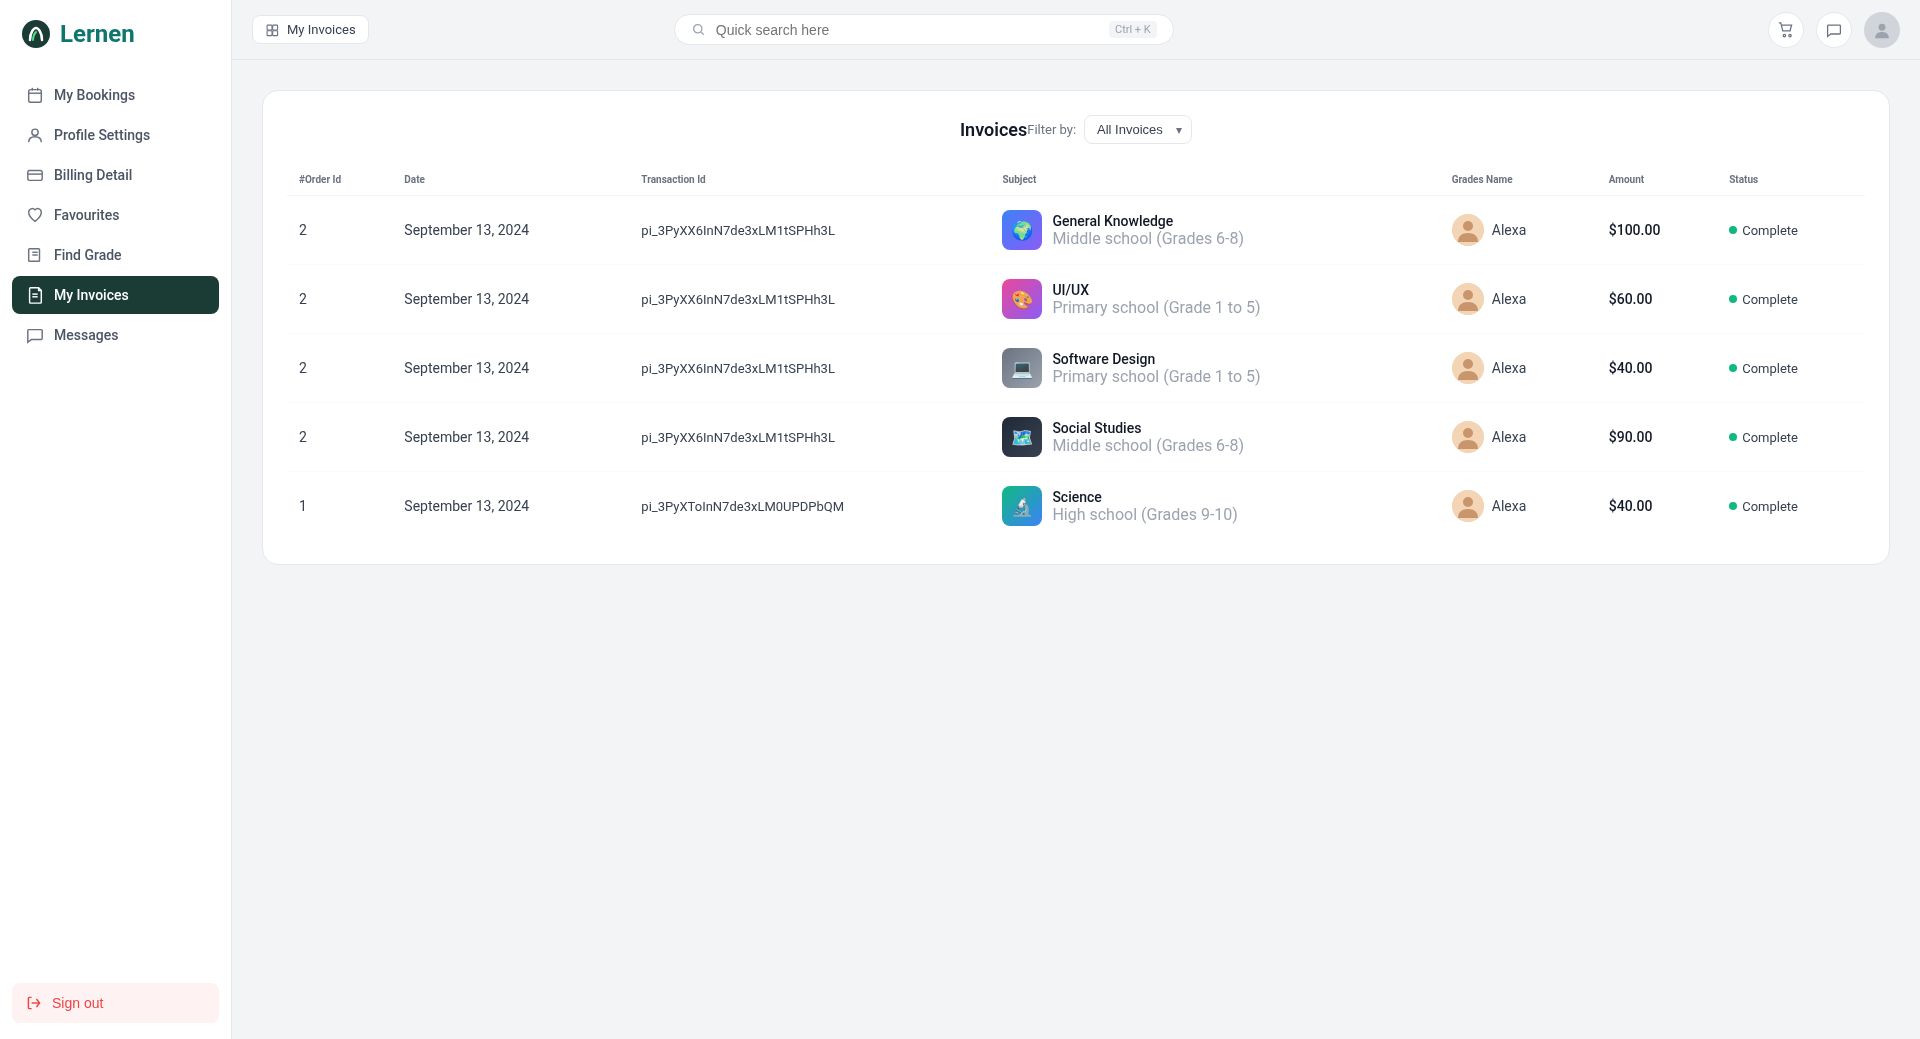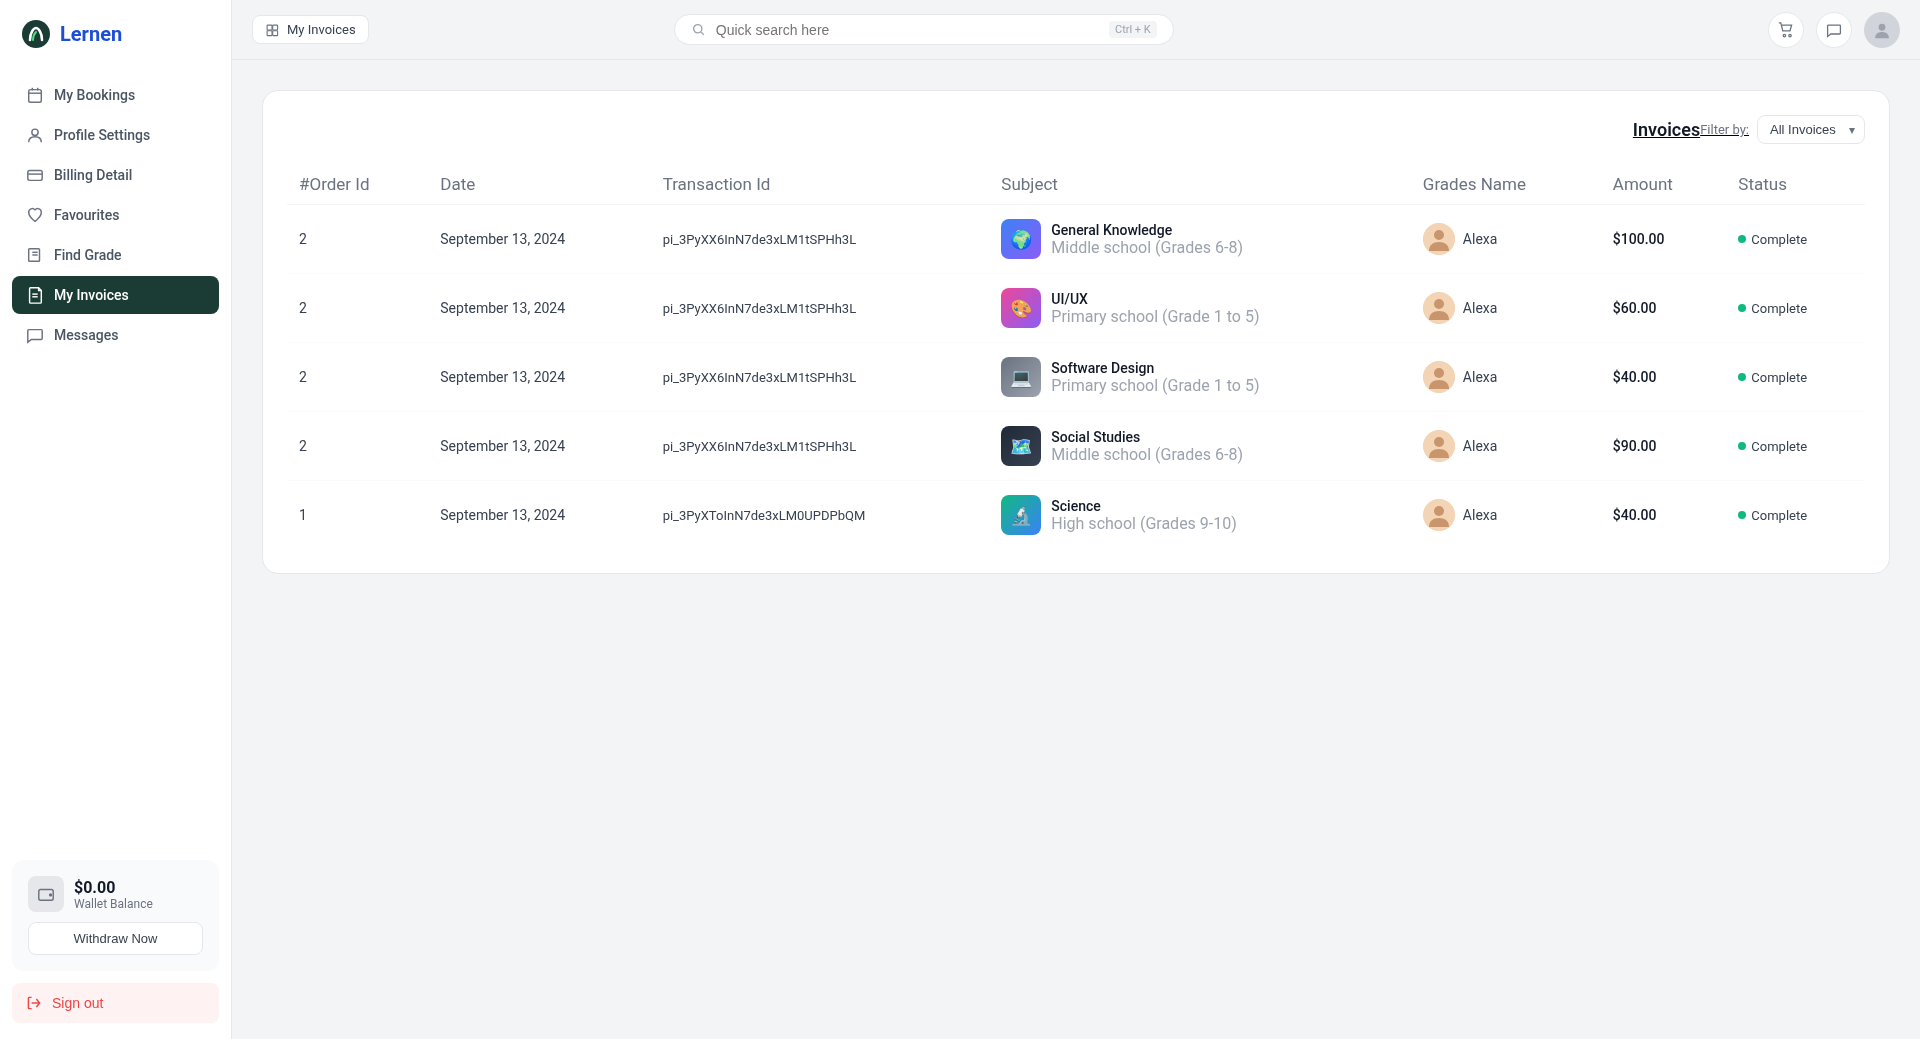--- a/index.html
+++ b/index.html
@@ -33,9 +33,9 @@
       height: 32px;
     }
     .logo-text {
-      font-size: 20px;
+      font-size: 24px;
       font-weight: 700;
-      color: #1d4ed8;
+      color: #0f766e;
     }
     .sidebar-nav {
       flex: 1;

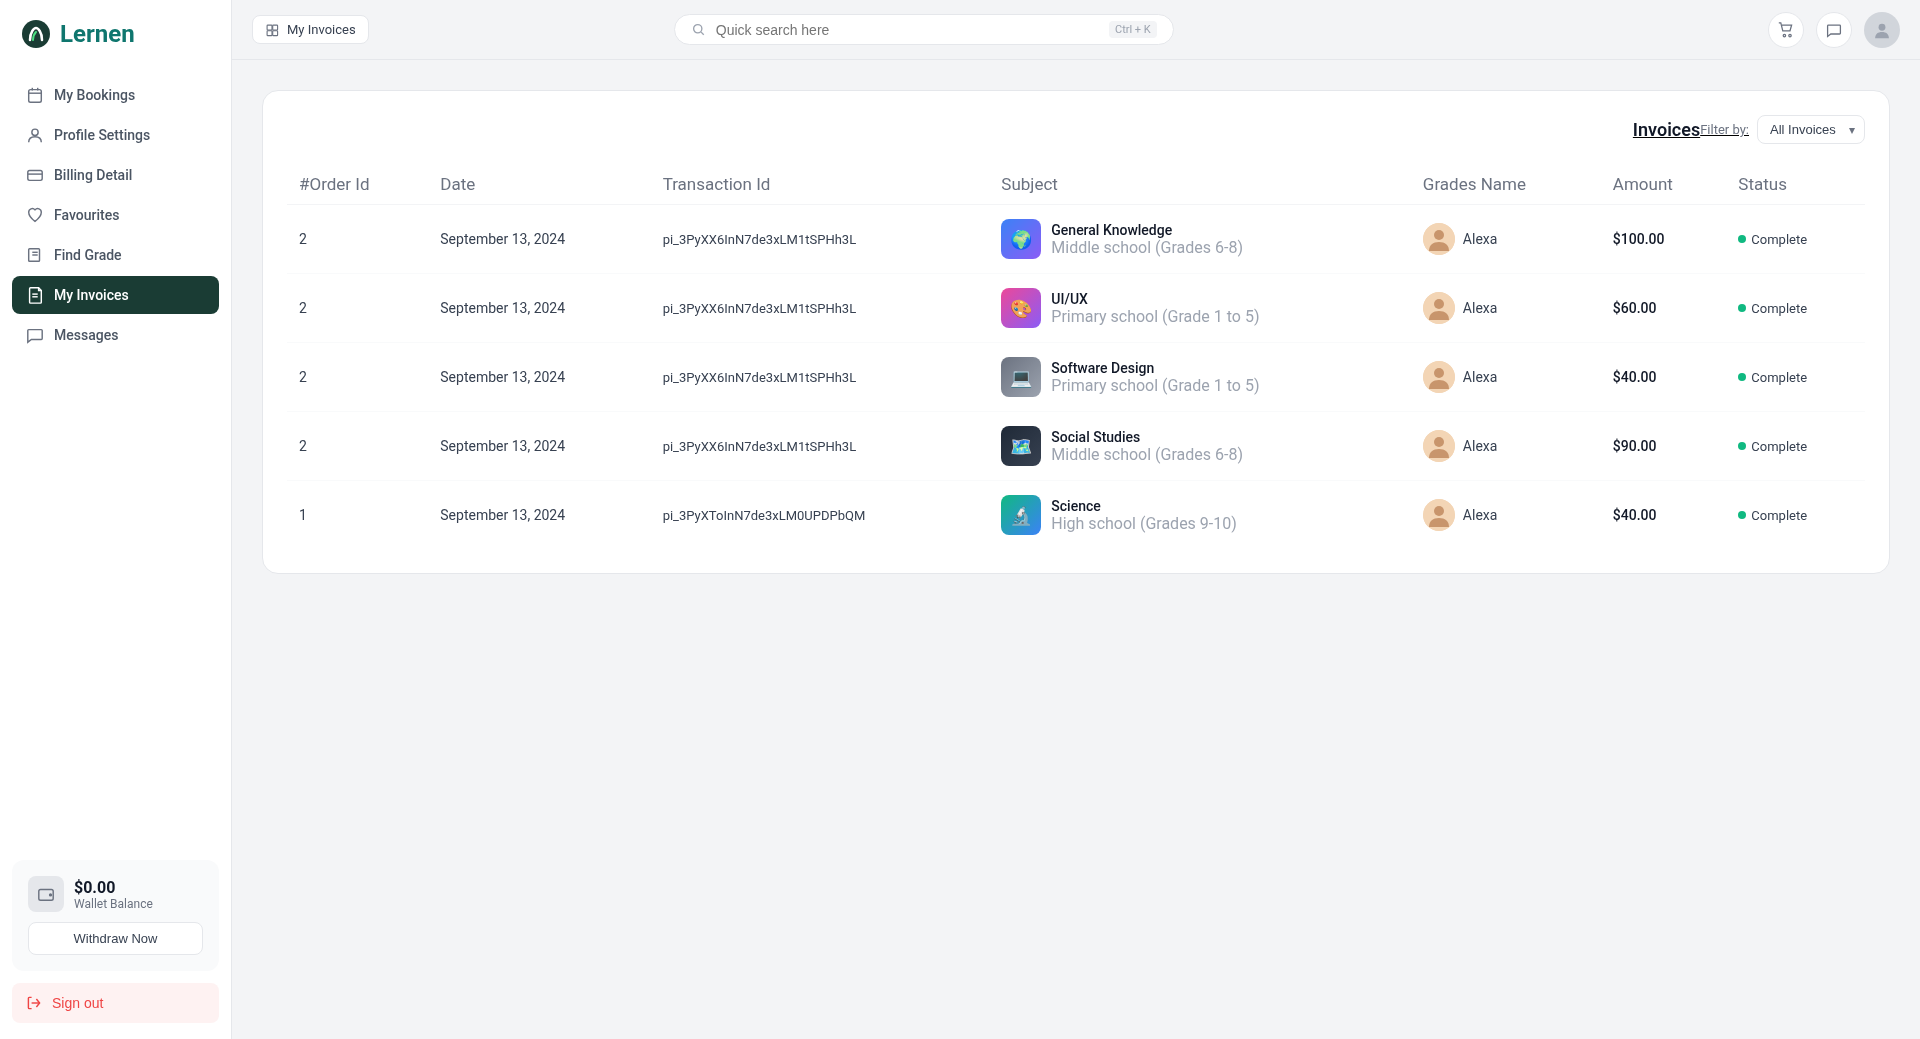--- a/index.html
+++ b/index.html
@@ -232,9 +232,8 @@
     .invoices-header {
       display: flex;
       align-items: center;
-      justify-content: flex-end;
+      justify-content: center;
       margin-bottom: 20px;
-      text-decoration: underline;
     }
     .invoices-title {
       font-size: 18px;

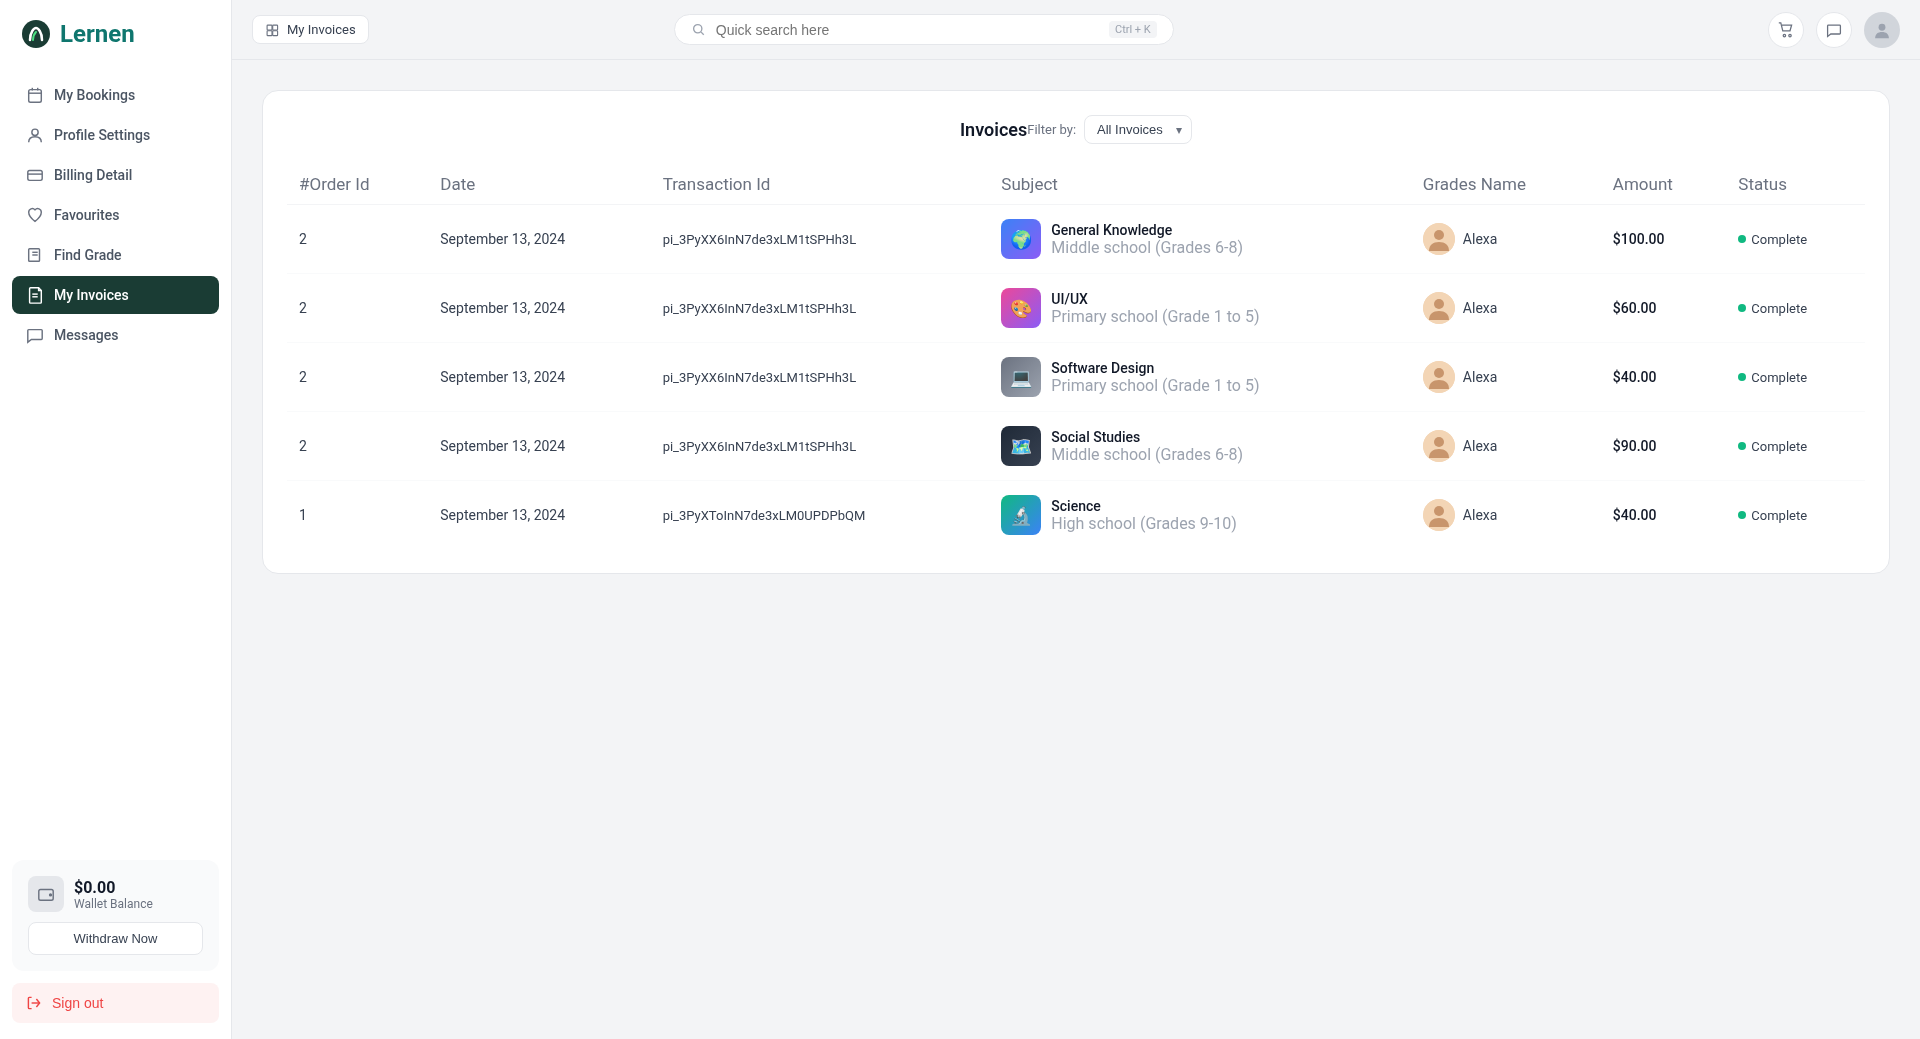--- a/index.html
+++ b/index.html
@@ -281,8 +281,8 @@
     }
     .invoice-table th {
       text-align: left;
-      font-size: 17px;
-      font-weight: 400;
+      font-size: 10px;
+      font-weight: 700;
       color: #6b7280;
       padding: 10px 12px;
       border-bottom: 1px solid #f3f4f6;

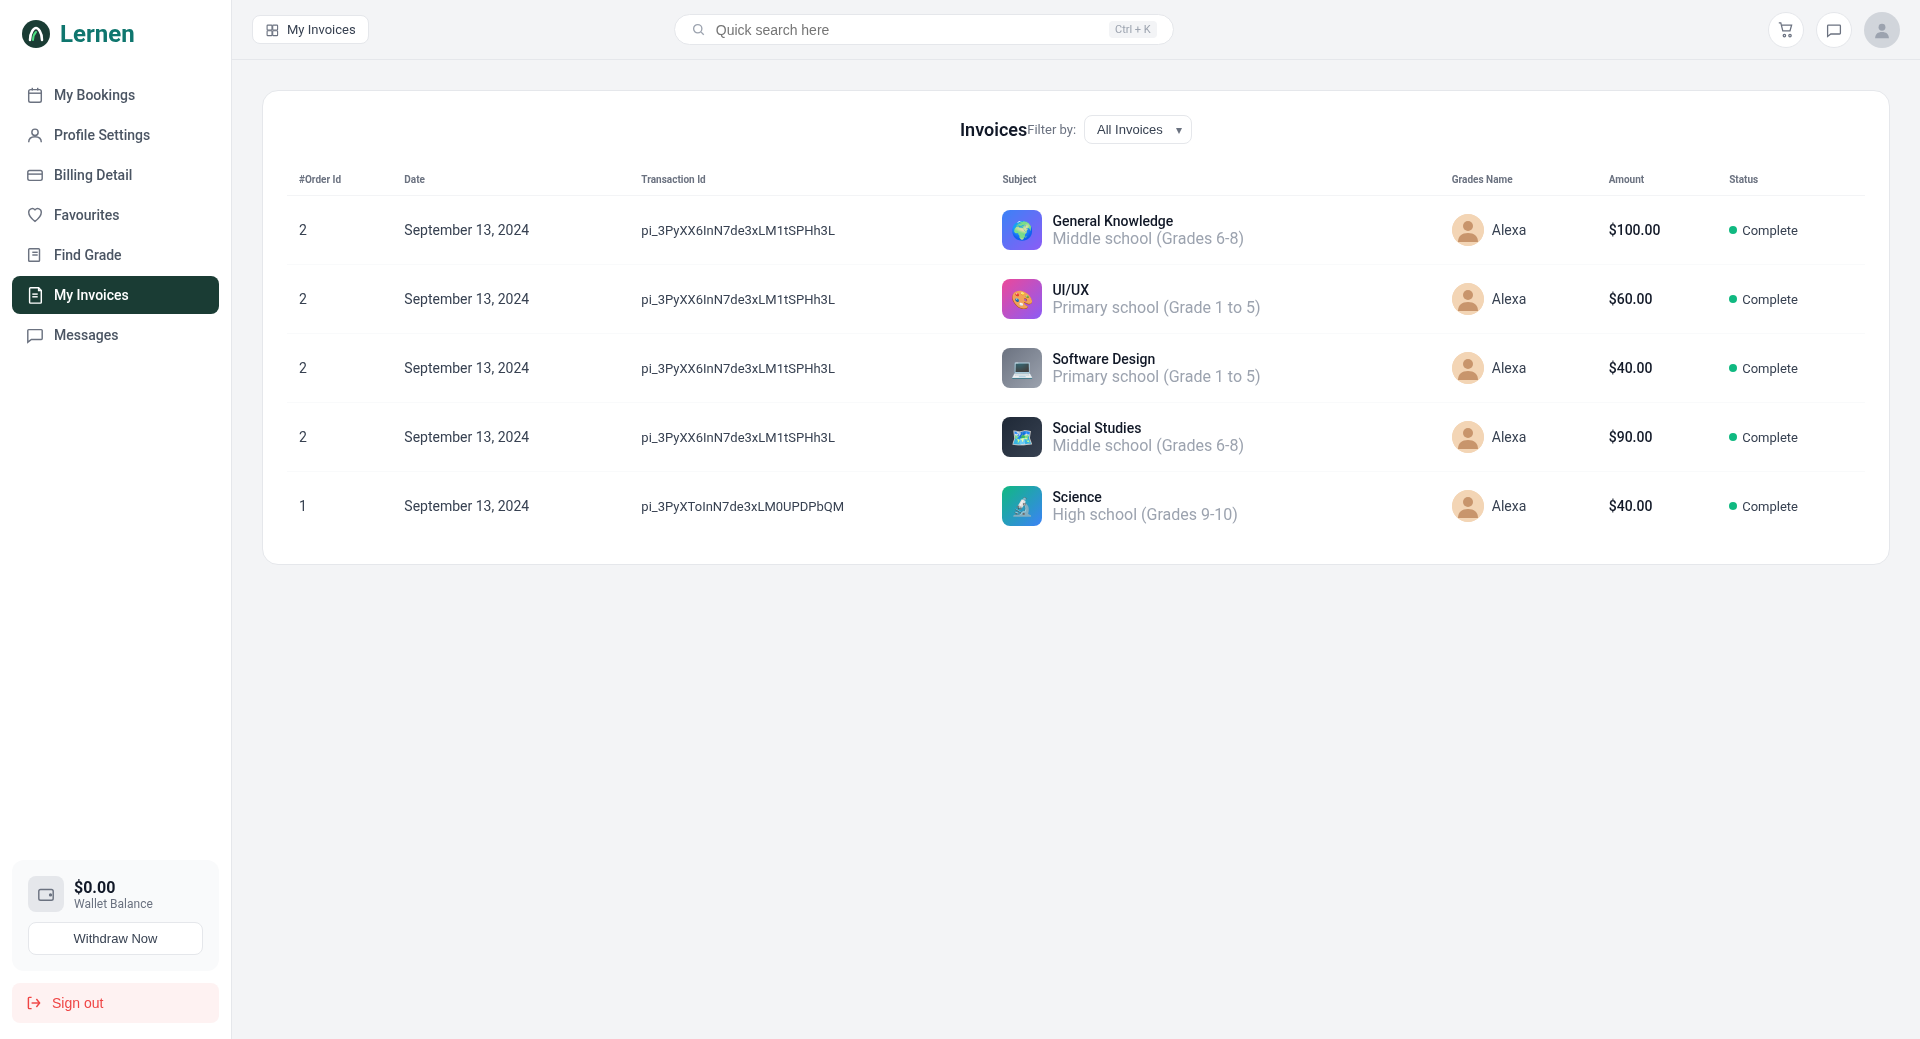--- a/index.html
+++ b/index.html
@@ -442,22 +442,6 @@
   </nav>
 
   <div class="sidebar-bottom">
-    <div class="wallet-card">
-      <div class="wallet-top">
-        <div class="wallet-icon-wrap">
-          <svg width="18" height="18" viewBox="0 0 20 20" fill="none" stroke="#6b7280" stroke-width="1.6">
-            <rect x="2" y="5" width="16" height="12" rx="2"></rect>
-            <path d="M14 11h2"></path>
-            <circle cx="15" cy="11" r="1" fill="#6b7280"></circle>
-          </svg>
-        </div>
-        <div>
-          <div class="wallet-amount">$0.00</div>
-          <div class="wallet-label">Wallet Balance</div>
-        </div>
-      </div>
-      <button class="withdraw-btn">Withdraw Now</button>
-    </div>
     <button class="signout-btn">
       <svg width="16" height="16" viewBox="0 0 20 20" fill="none" stroke="#ef4444" stroke-width="1.8">
         <path d="M13 5l4 5-4 5"></path>

